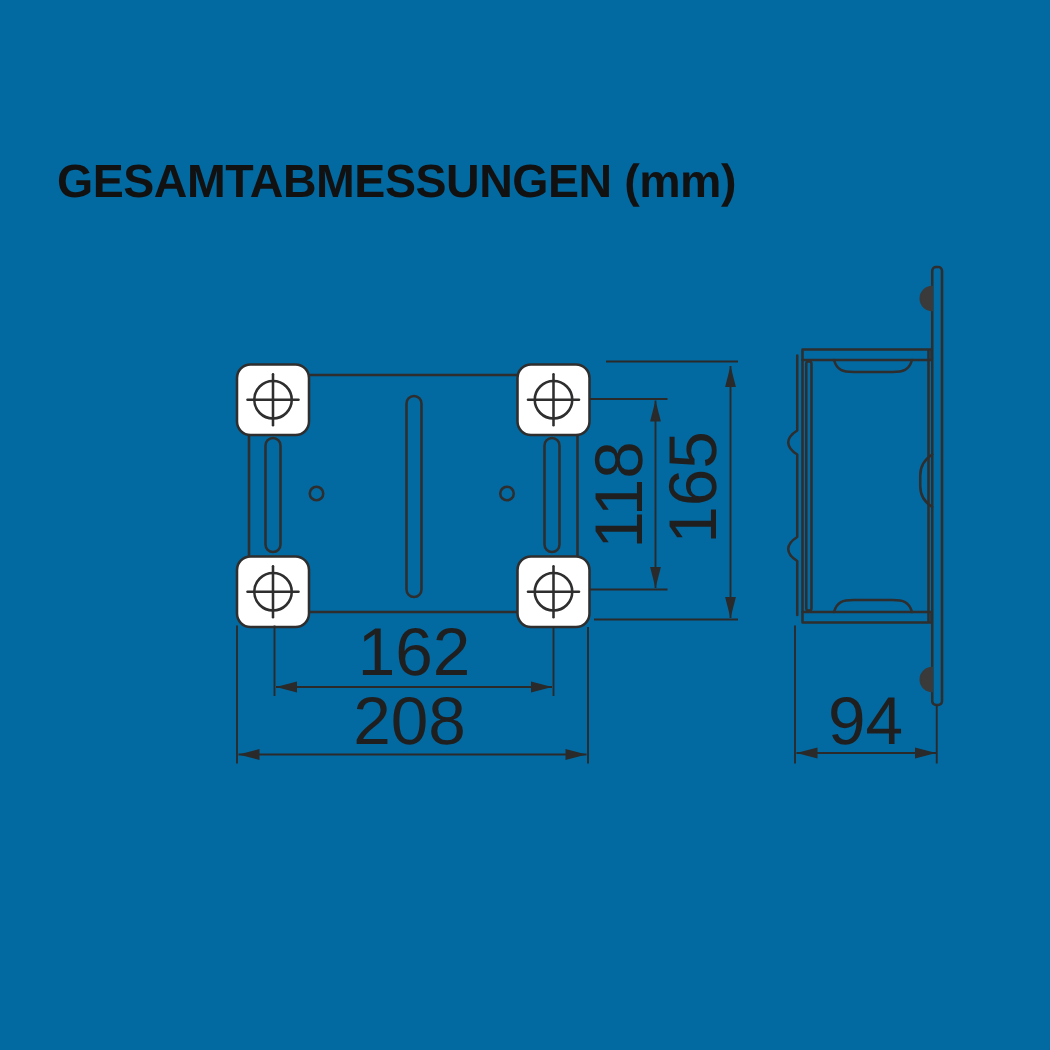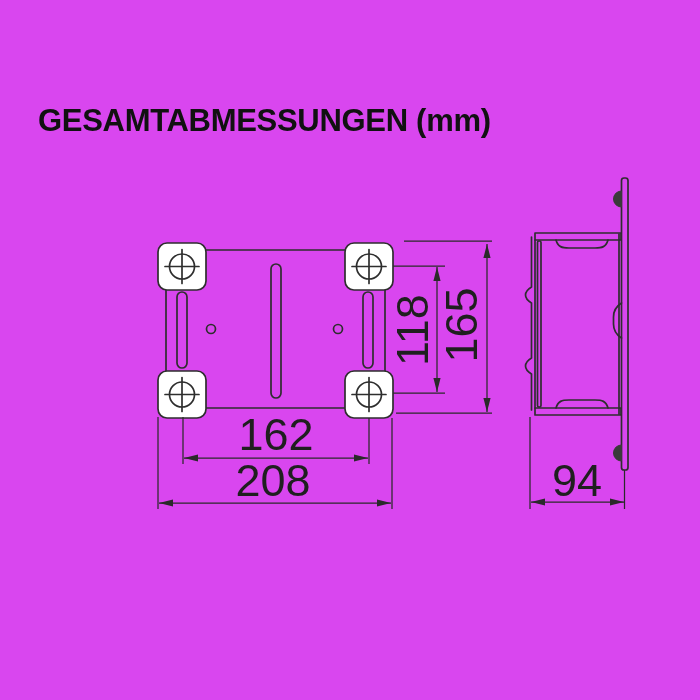--- a/index.html
+++ b/index.html
@@ -4,7 +4,7 @@
 <style>
   html,body{margin:0;padding:0;background:#fff;}
   .canvas{
-    position:relative;width:700px;height:700px;background:#d946ef;
+    position:relative;width:700px;height:700px;background:#0369a1;
     font-family:"Liberation Sans", sans-serif;overflow:hidden;
   }
   .page-title{

